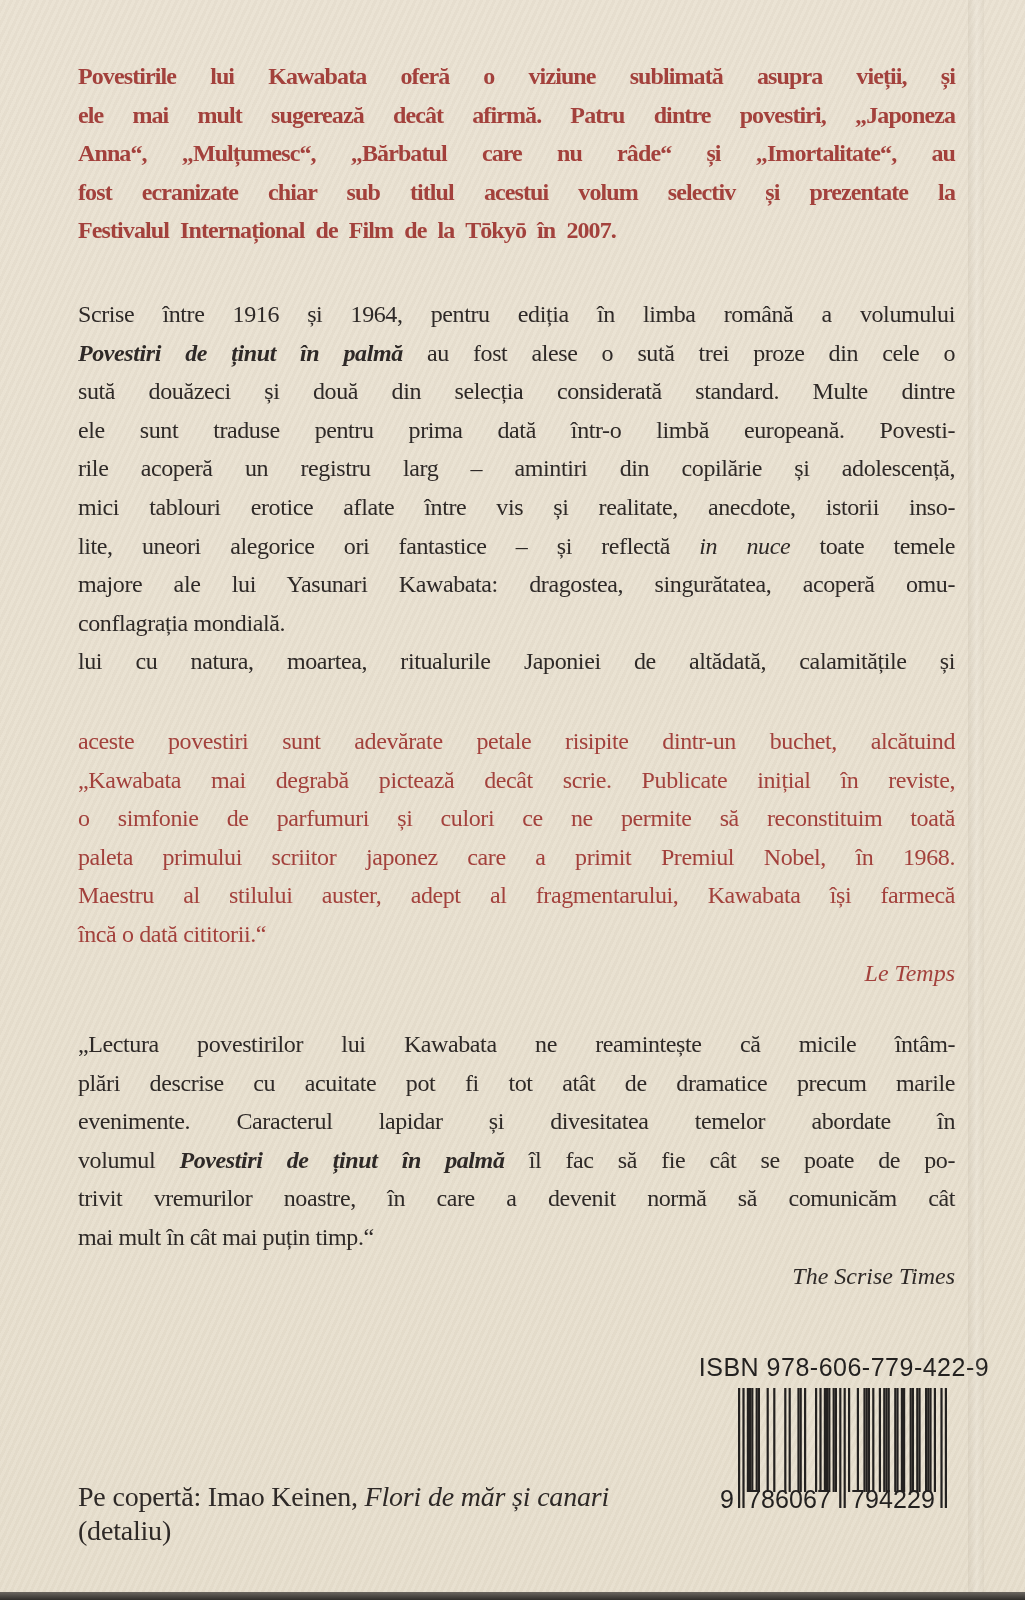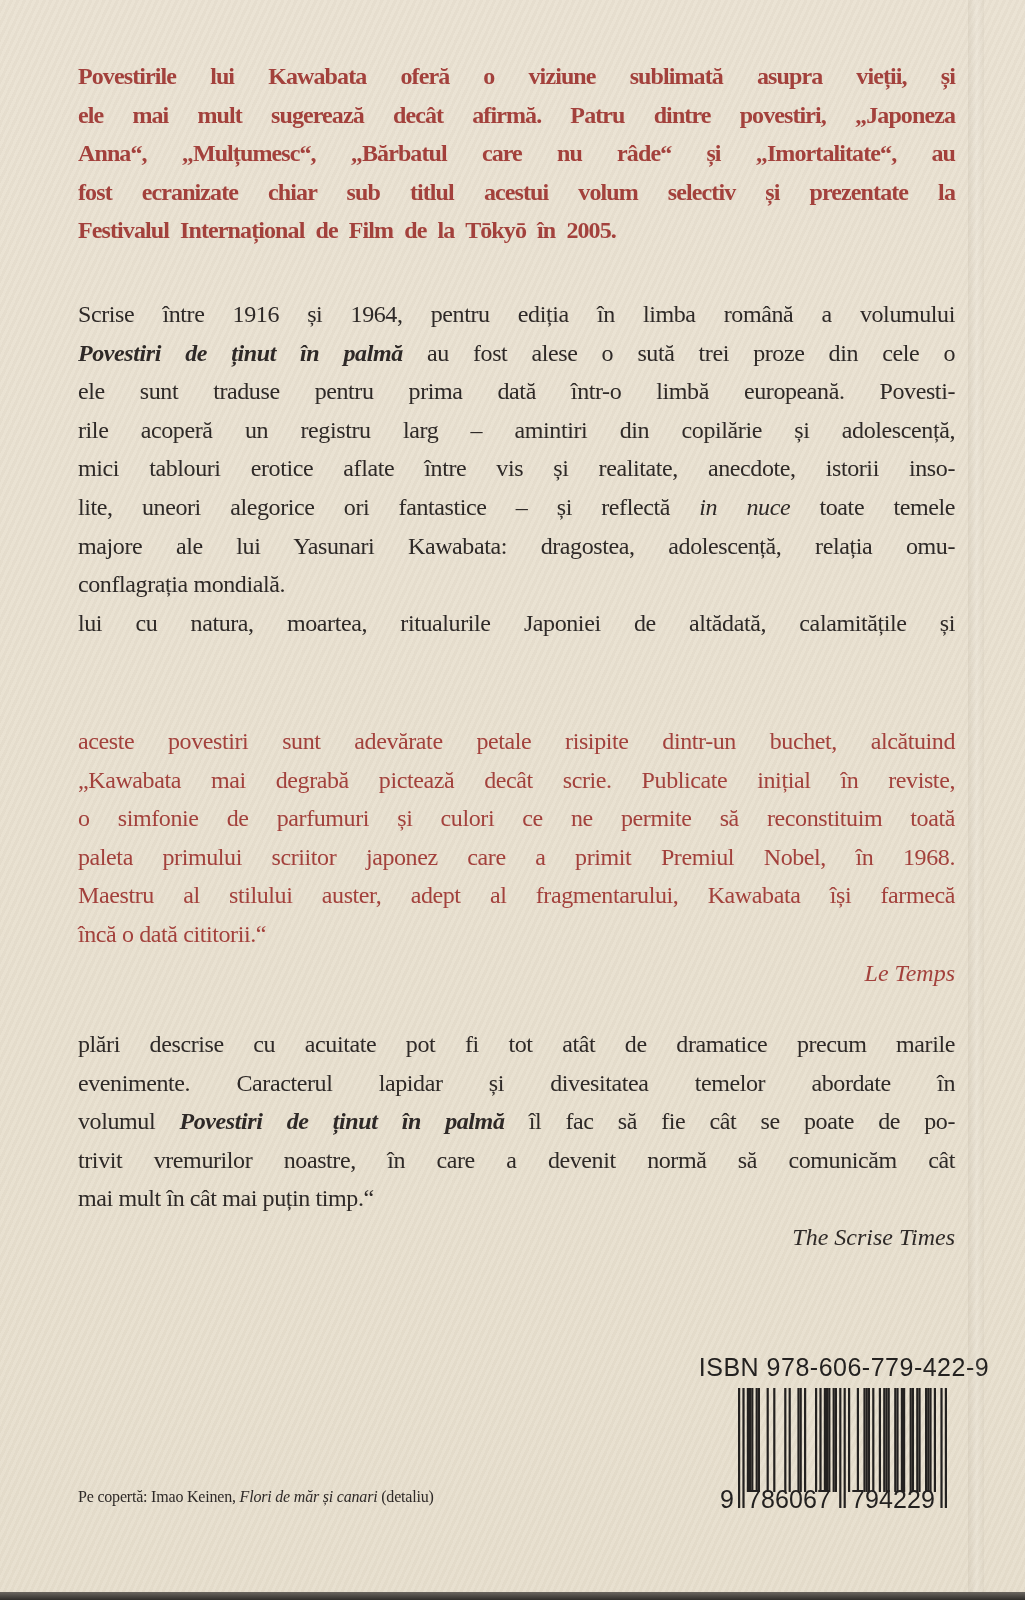--- a/index.html
+++ b/index.html
@@ -59,7 +59,7 @@
     <div class="line"><span class="seg-n">ele mai mult sugerează decât afirmă. Patru dintre povestiri, „Japoneza</span></div>
     <div class="line"><span class="seg-n">Anna“, „Mulțumesc“, „Bărbatul care nu râde“ și „Imortalitate“, au</span></div>
     <div class="line"><span class="seg-n">fost ecranizate chiar sub titlul acestui volum selectiv și prezentate la</span></div>
-    <div class="line short spread"><span class="seg-n">Festivalul Internațional de Film de la Tōkyō în 2005.</span></div>
+    <div class="line short spread"><span class="seg-n">Festivalul Internațional de Film de la Tōkyō în 2007.</span></div>
   </div>
 
   <div class="para" style="top:295px">

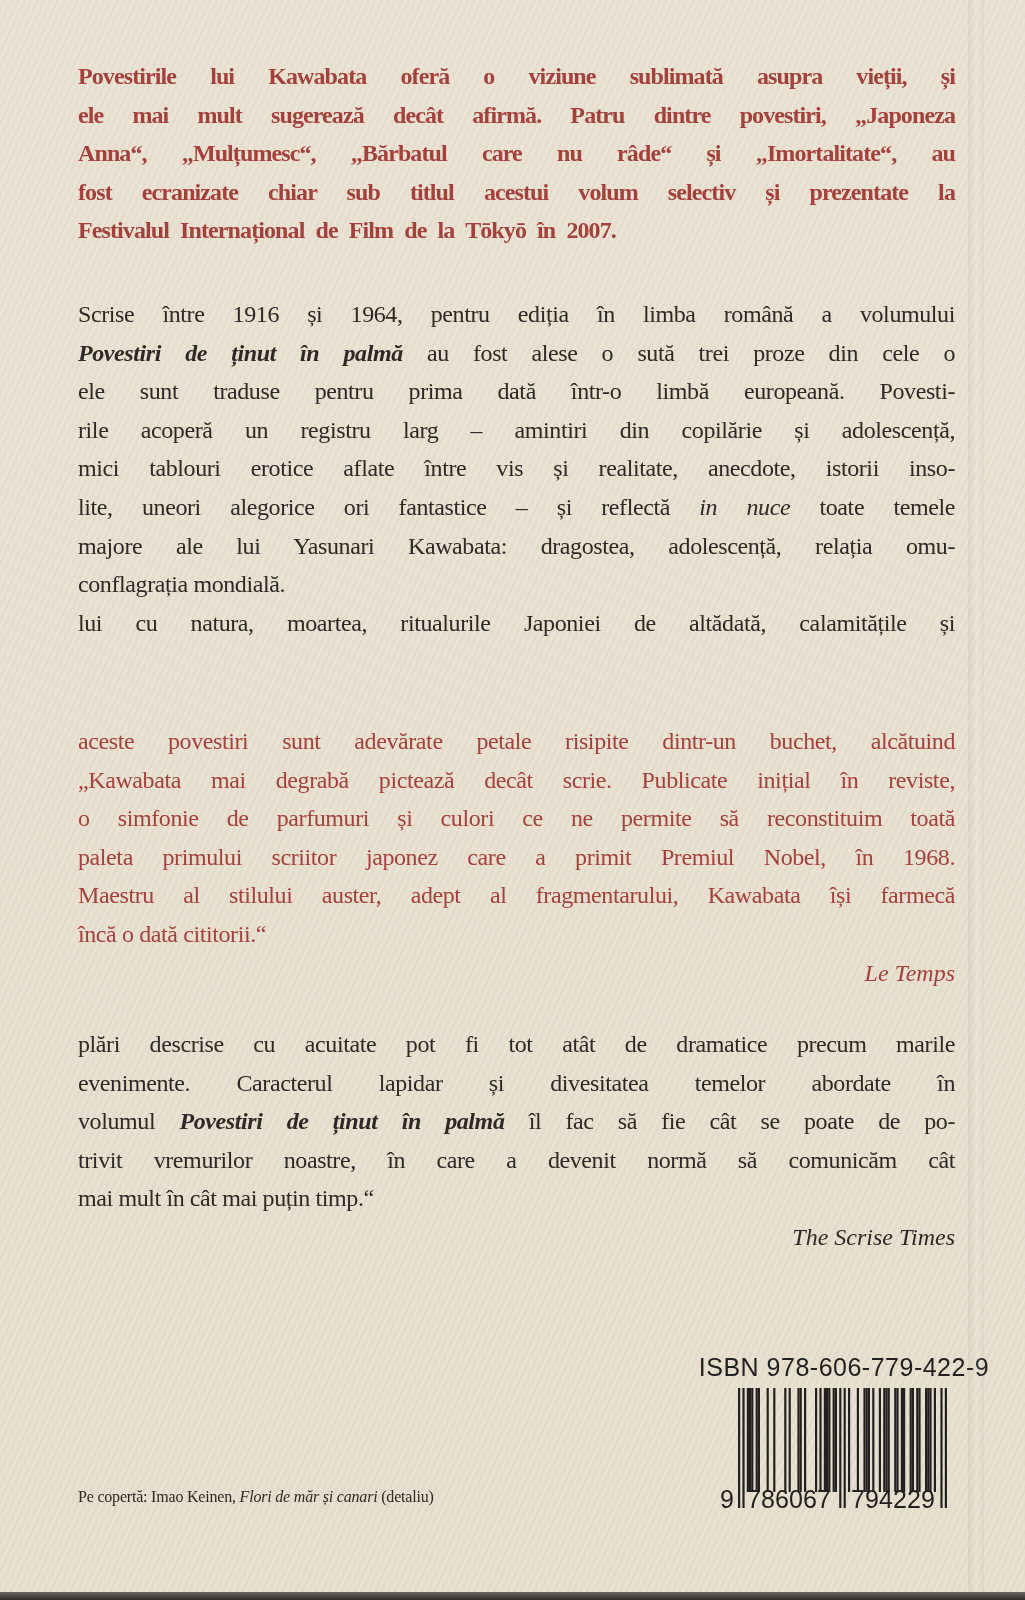--- a/index.html
+++ b/index.html
@@ -65,6 +65,7 @@
   <div class="para" style="top:295px">
     <div class="line"><span class="seg-n">Scrise între 1916 și 1964, pentru ediția în limba română a volumului</span></div>
     <div class="line"><span class="seg-bi">Povestiri de ținut în palmă</span><span class="seg-n"> au fost alese o sută trei proze din cele o</span></div>
+    <div class="line"><span class="seg-n">sută douăzeci și două din selecția considerată standard. Multe dintre</span></div>
     <div class="line"><span class="seg-n">ele sunt traduse pentru prima dată într-o limbă europeană. Povesti-</span></div>
     <div class="line"><span class="seg-n">rile acoperă un registru larg – amintiri din copilărie și adolescență,</span></div>
     <div class="line"><span class="seg-n">mici tablouri erotice aflate între vis și realitate, anecdote, istorii inso-</span></div>

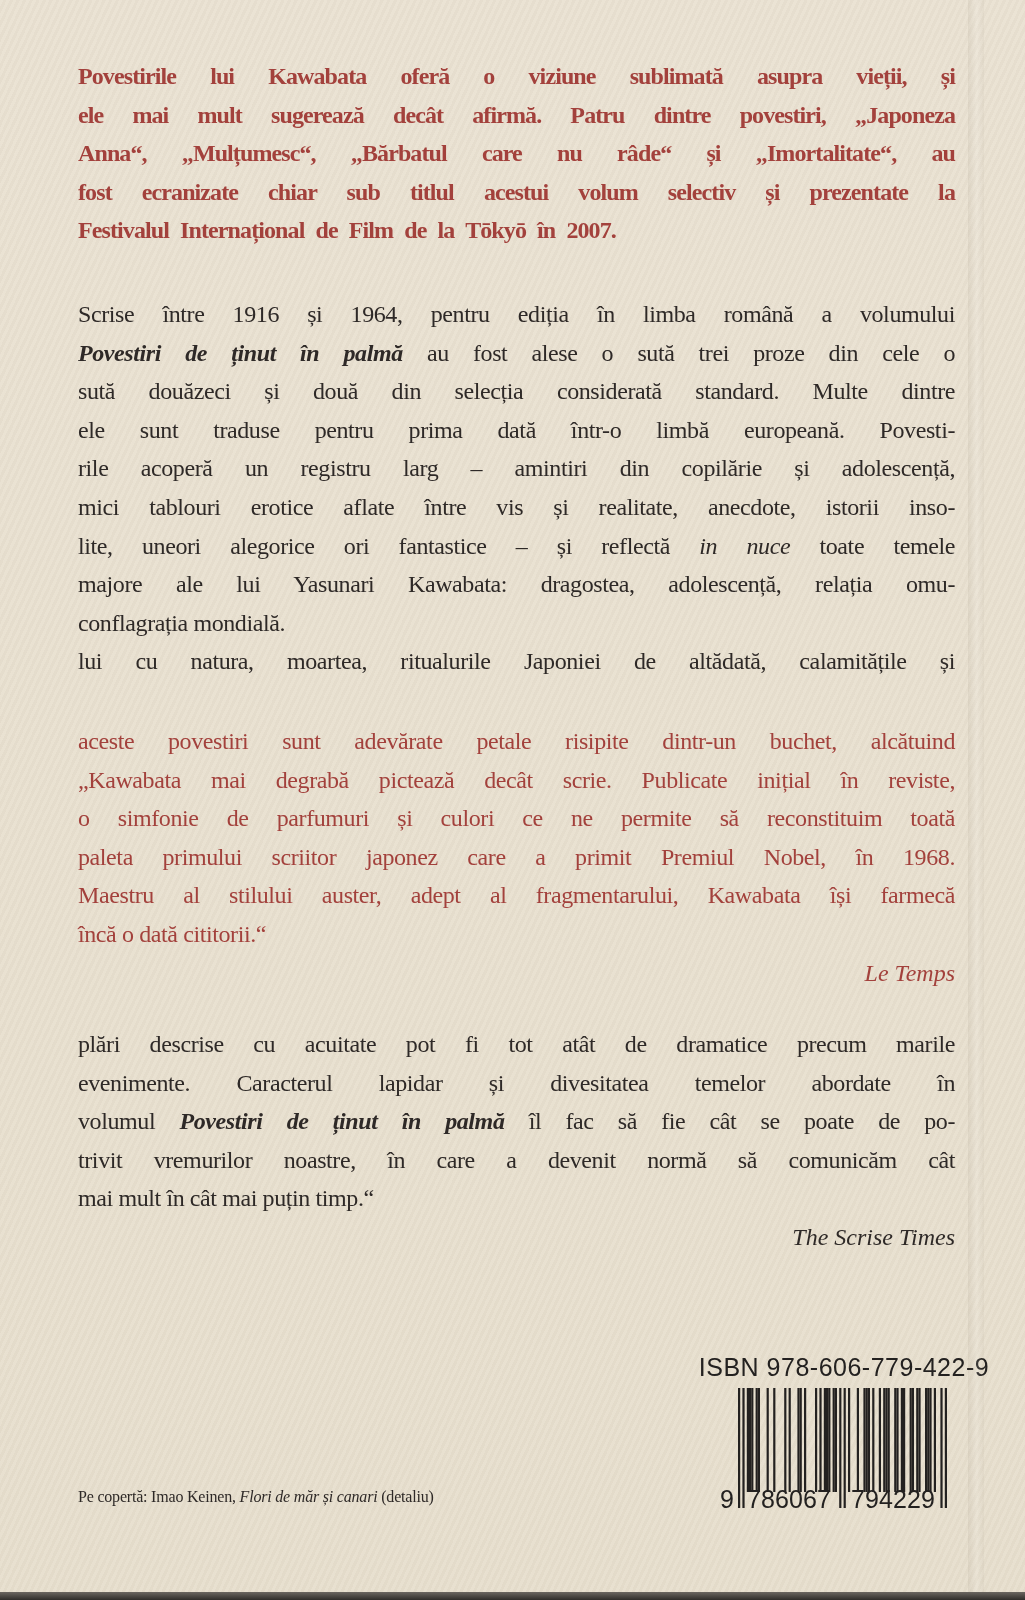--- a/index.html
+++ b/index.html
@@ -70,7 +70,7 @@
     <div class="line"><span class="seg-n">rile acoperă un registru larg – amintiri din copilărie și adolescență,</span></div>
     <div class="line"><span class="seg-n">mici tablouri erotice aflate între vis și realitate, anecdote, istorii inso-</span></div>
     <div class="line"><span class="seg-n">lite, uneori alegorice ori fantastice – și reflectă </span><span class="seg-i">in nuce</span><span class="seg-n"> toate temele</span></div>
-    <div class="line"><span class="seg-n">majore ale lui Yasunari Kawabata: dragostea, adolescență, relația omu-</span></div>
+    <div class="line"><span class="seg-n">majore ale lui Yasunari Kawabata: dragostea, singurătatea, acoperă omu-</span></div>
     <div class="line short"><span class="seg-n">conflagrația mondială.</span></div>
     <div class="line"><span class="seg-n">lui cu natura, moartea, ritualurile Japoniei de altădată, calamitățile și</span></div>
   </div>

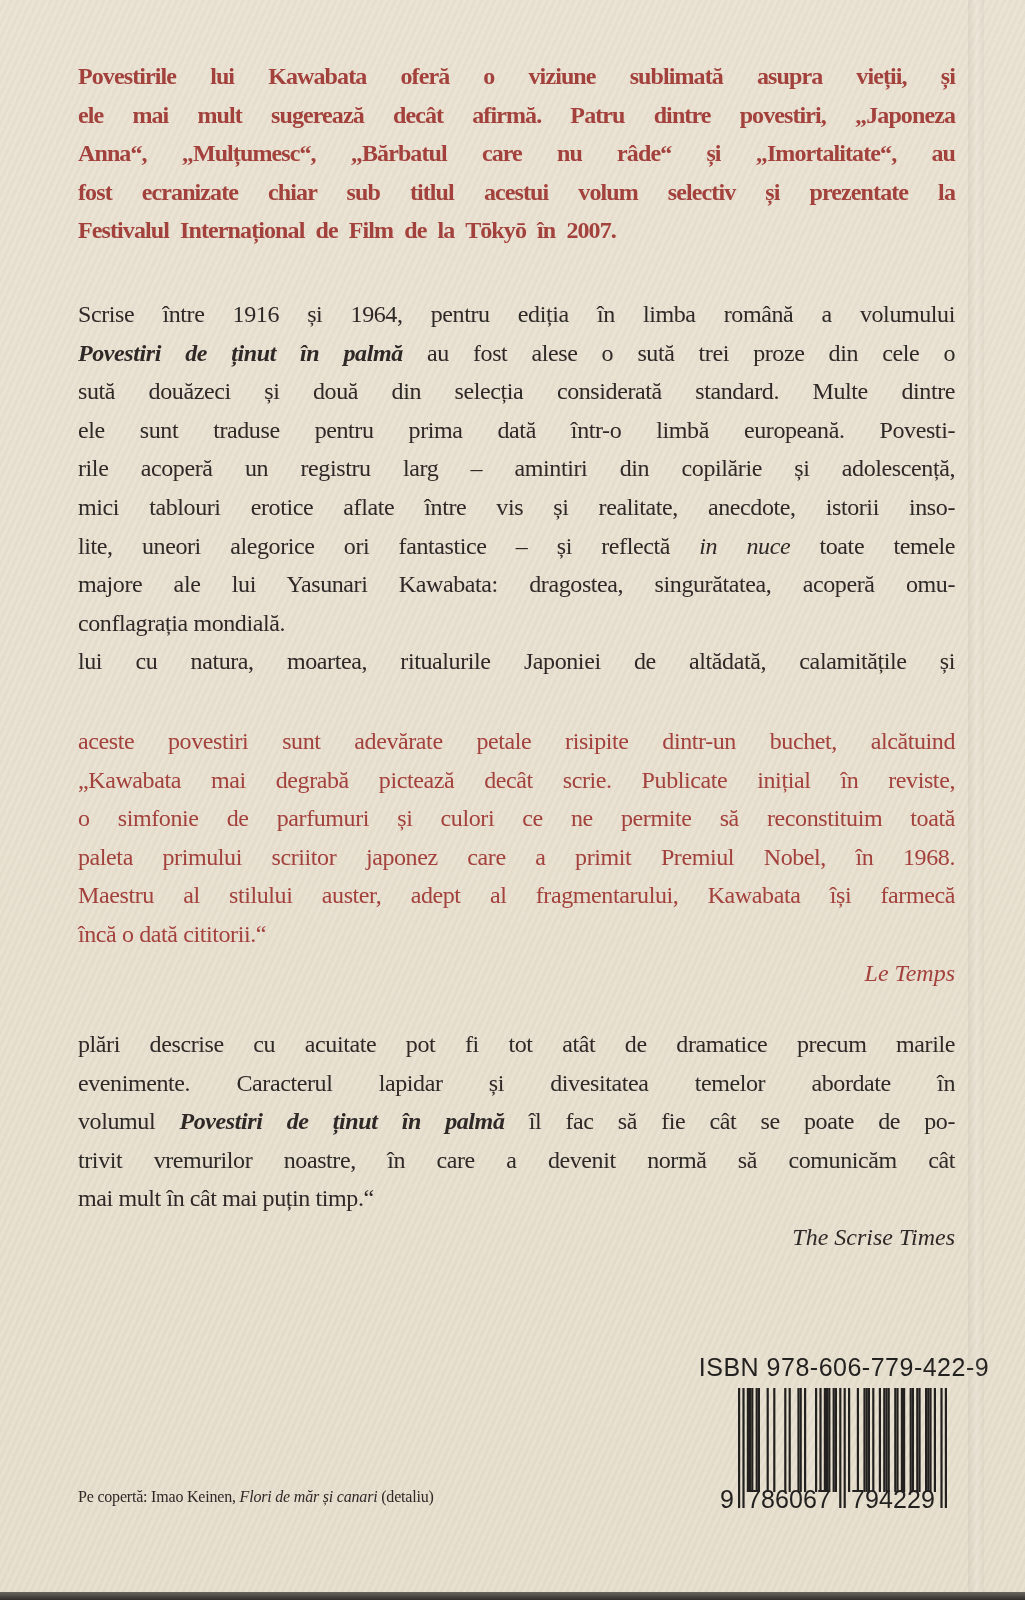--- a/index.html
+++ b/index.html
@@ -86,6 +86,7 @@
   </div>
 
   <div class="para" style="top:1025px">
+    <div class="line"><span class="seg-n">„Lectura povestirilor lui Kawabata ne reamintește că micile întâm-</span></div>
     <div class="line"><span class="seg-n">plări descrise cu acuitate pot fi tot atât de dramatice precum marile</span></div>
     <div class="line"><span class="seg-n">evenimente. Caracterul lapidar și divesitatea temelor abordate în</span></div>
     <div class="line"><span class="seg-n">volumul </span><span class="seg-bi">Povestiri de ținut în palmă</span><span class="seg-n"> îl fac să fie cât se poate de po-</span></div>

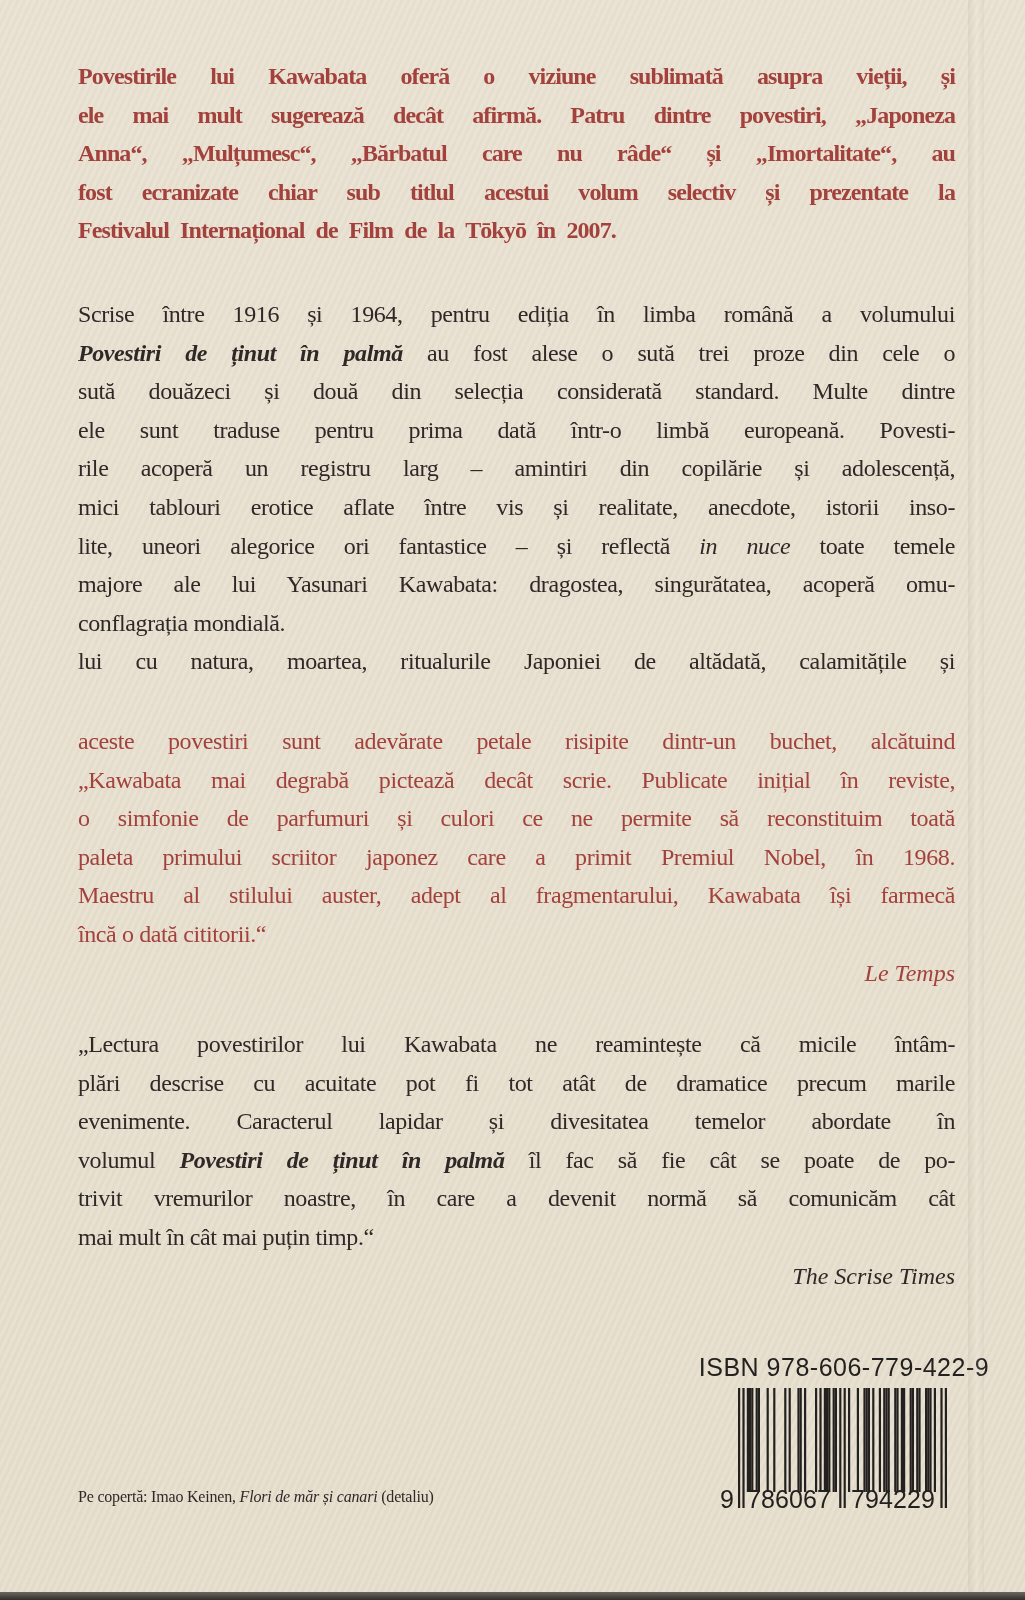--- a/index.html
+++ b/index.html
@@ -31,7 +31,7 @@
   .seg-bi{font-style:italic;font-weight:bold;}
   .credit{
     position:absolute;left:78px;top:1480px;width:600px;
-    font-family:"Liberation Serif",serif;font-size:16px;line-height:34px;
+    font-family:"Liberation Serif",serif;font-size:28px;line-height:34px;
     color:#2e2927;letter-spacing:-0.2px;
   }
   .isbn-label{

